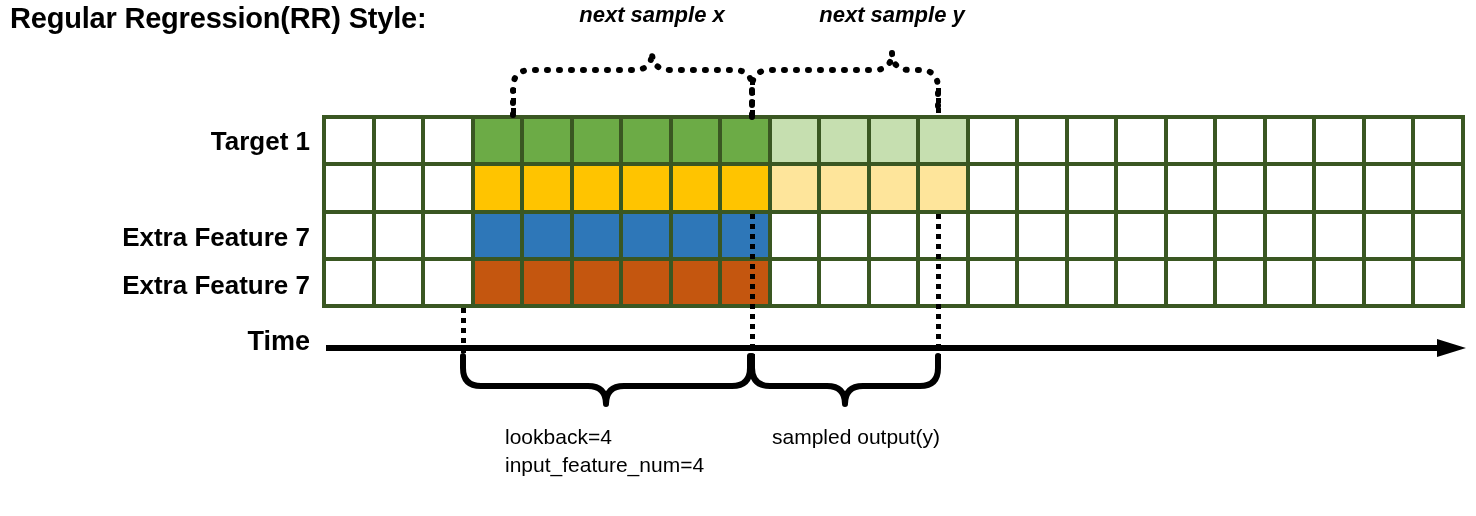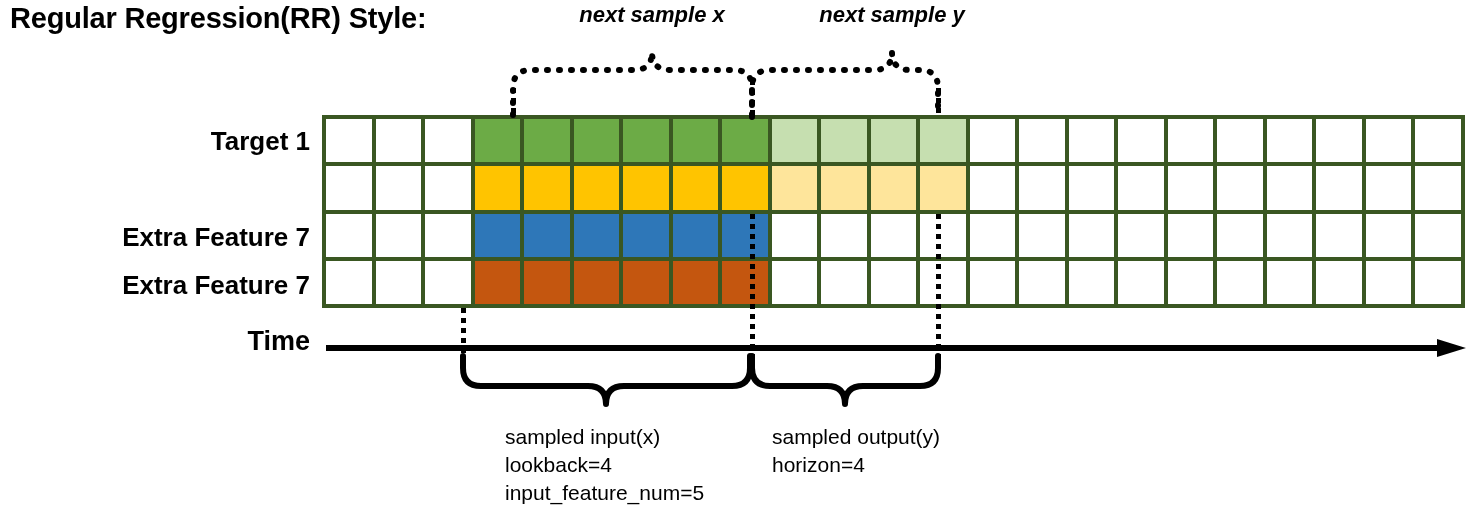--- a/index.html
+++ b/index.html
@@ -262,7 +262,6 @@
   </svg>
 
   <div class="caption" style="left:505px; top:423px;">
-    <div>sampled input(x)</div>
     <div>lookback=4</div>
     <div>input_feature_num=5</div>
   </div>

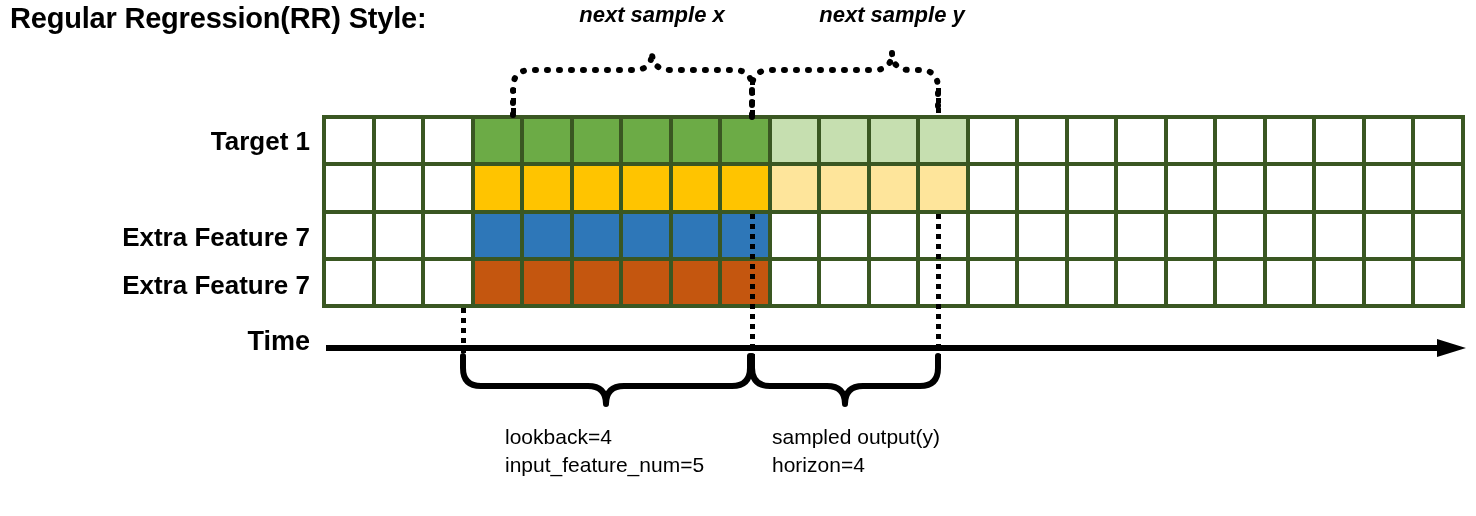--- a/index.html
+++ b/index.html
@@ -265,7 +265,7 @@
     <div>lookback=4</div>
     <div>input_feature_num=5</div>
   </div>
-  <div class="caption" style="left:772px; top:423px;">
+  <div class="caption" style="left:772px; top:423px;text-align:right;">
     <div>sampled output(y)</div>
     <div>horizon=4</div>
   </div>

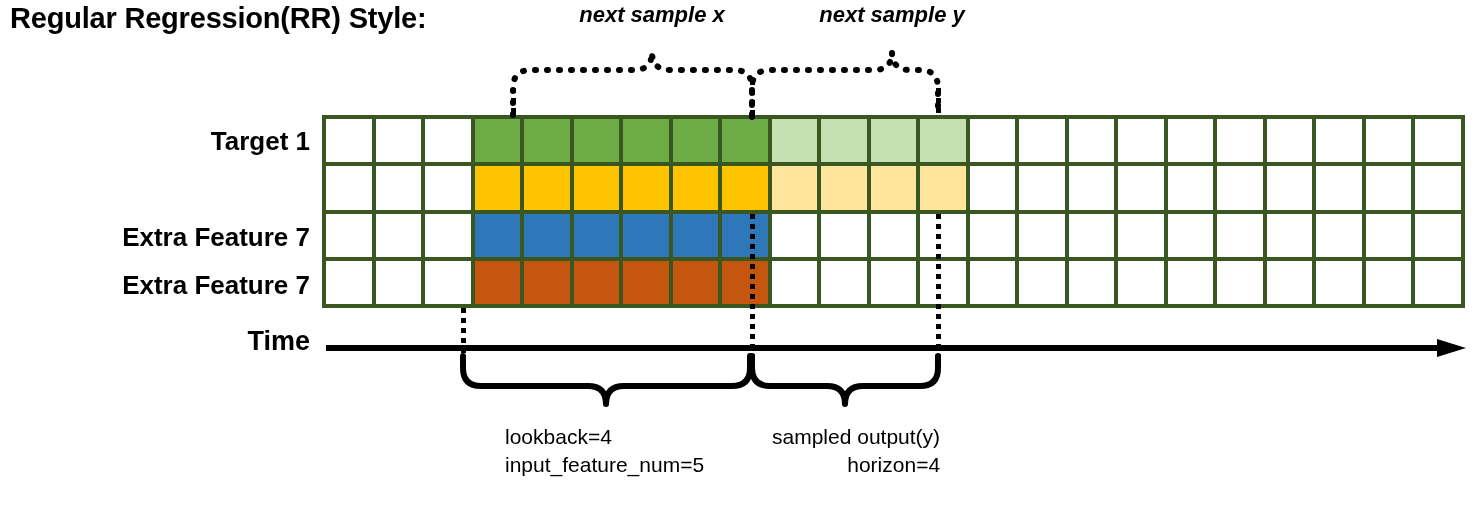--- a/index.html
+++ b/index.html
@@ -263,7 +263,7 @@
 
   <div class="caption" style="left:505px; top:423px;">
     <div>lookback=4</div>
-    <div>input_feature_num=5</div>
+    <div>input_feature_num=4</div>
   </div>
   <div class="caption" style="left:772px; top:423px;text-align:right;">
     <div>sampled output(y)</div>

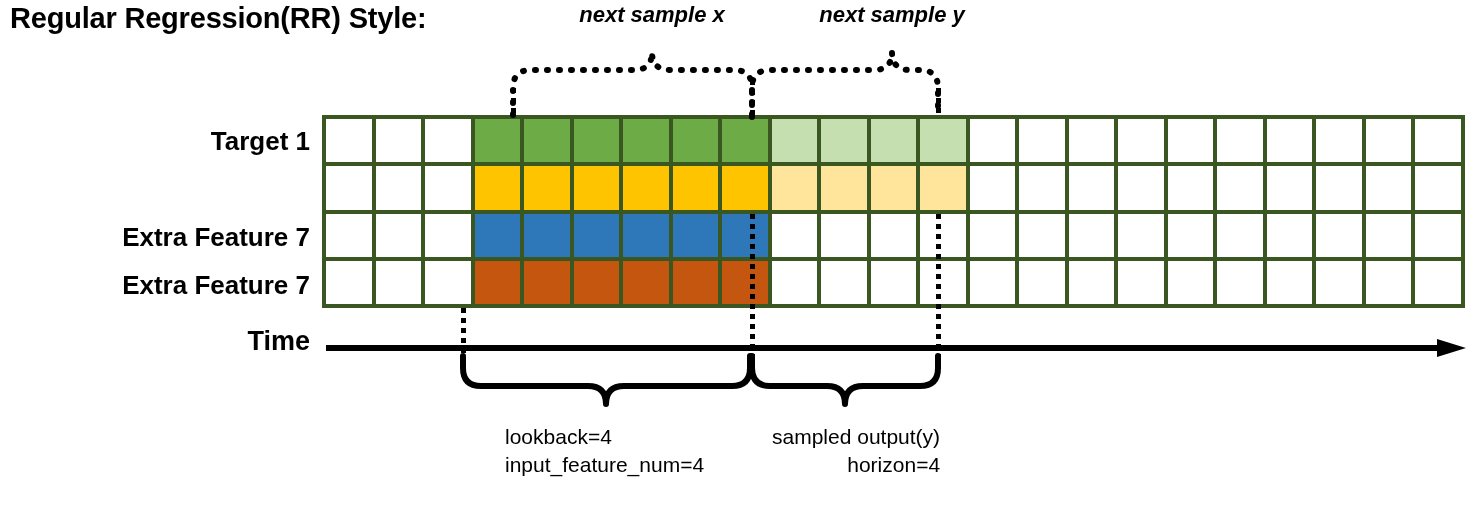--- a/index.html
+++ b/index.html
@@ -267,7 +267,6 @@
   </div>
   <div class="caption" style="left:772px; top:423px;text-align:right;">
     <div>sampled output(y)</div>
-    <div>horizon=4</div>
   </div>
 
 </div>

